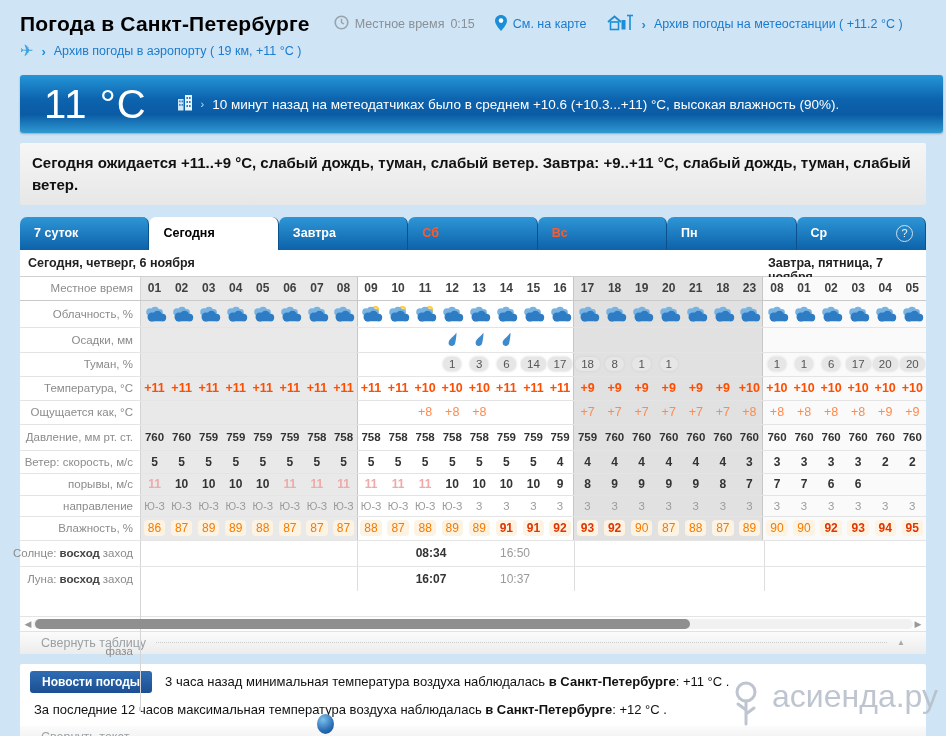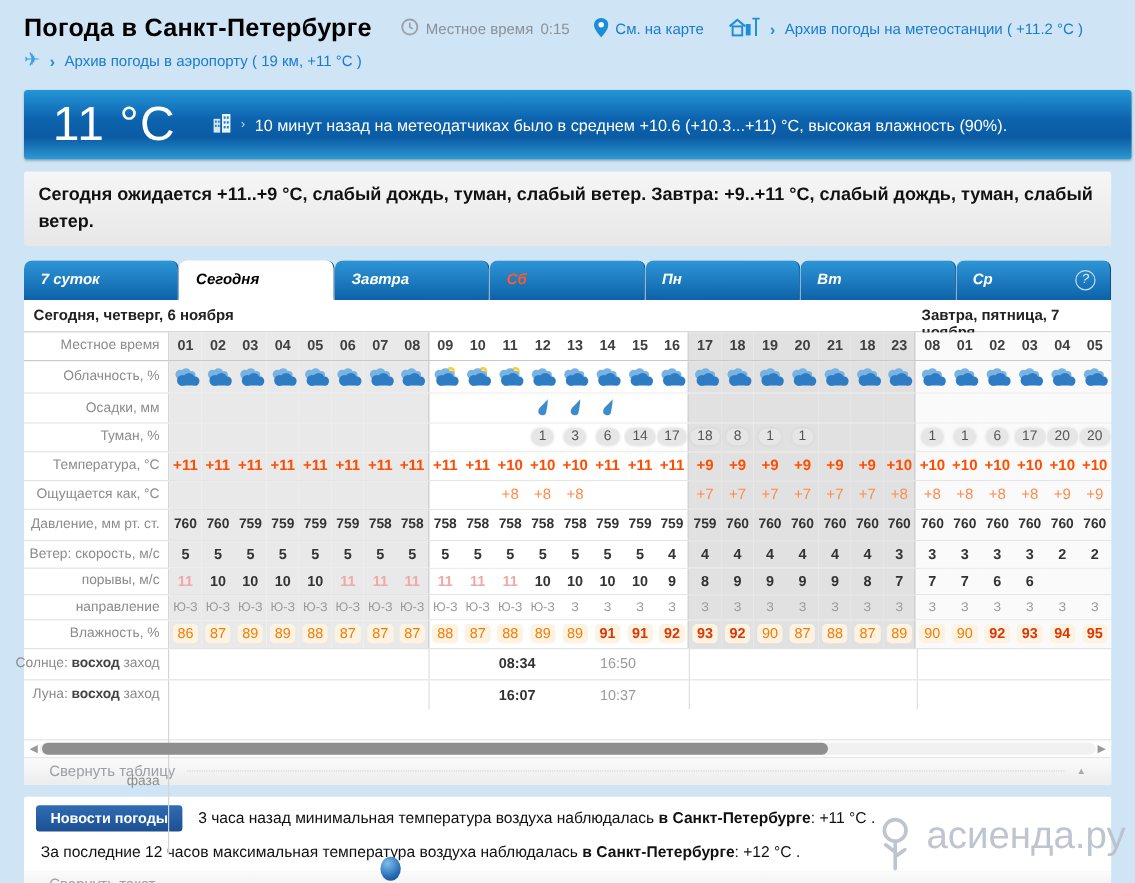--- a/index.html
+++ b/index.html
@@ -42,7 +42,7 @@
   }
 
   
-  .tabs { margin: 12px 20px 0 20px; display: flex; height: 33px; position: relative; font-style: italic; }
+  .tabs { margin: 12px 20px 0 20px; display: flex; height: 33px; position: relative; }
   .tab {
     flex: 1; display: flex; align-items: center; padding-left: 14px;
     background: linear-gradient(180deg, #2e96d6, #0d62a9);

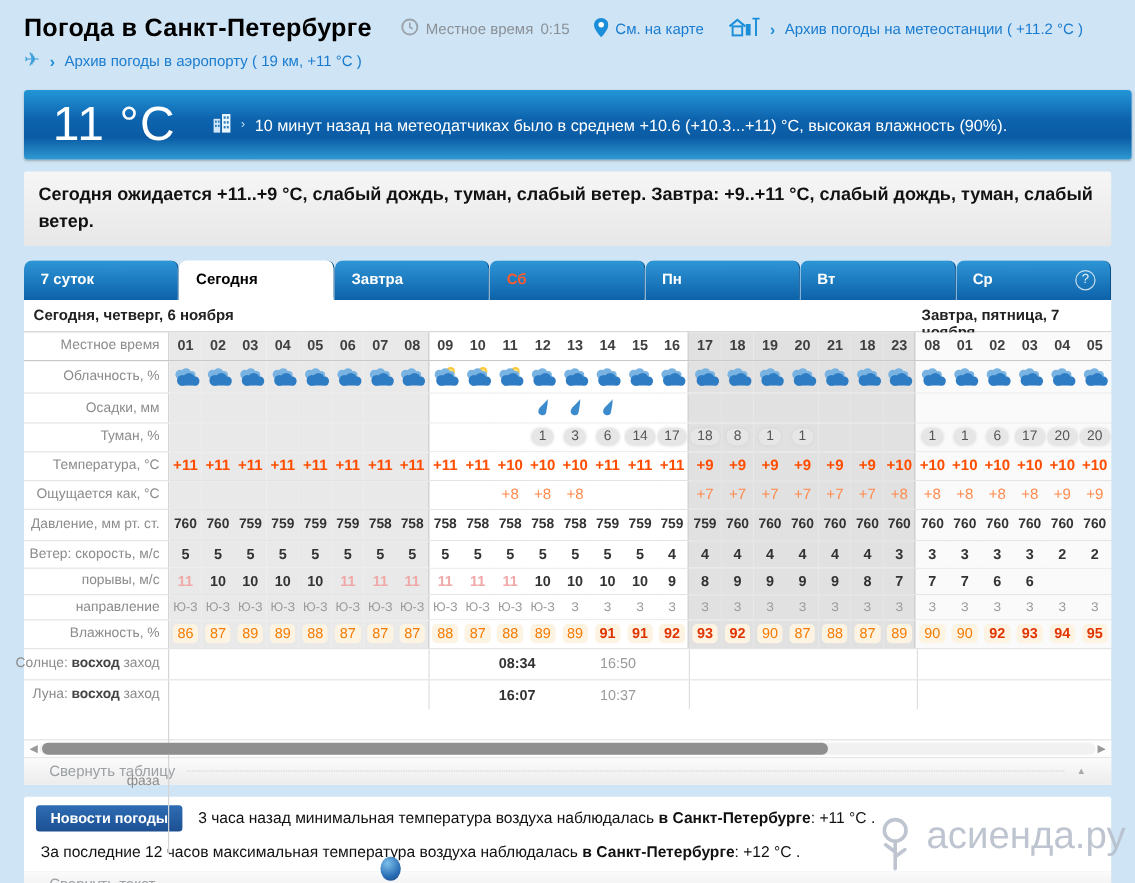--- a/index.html
+++ b/index.html
@@ -224,6 +224,7 @@
       <div class="tab active">Сегодня</div>
       <div class="tab">Завтра</div>
       <div class="tab weekend">Сб</div>
+      <div class="tab weekend">Вс</div>
       <div class="tab">Пн</div>
       <div class="tab">Вт</div>
       <div class="tab">Ср</div>

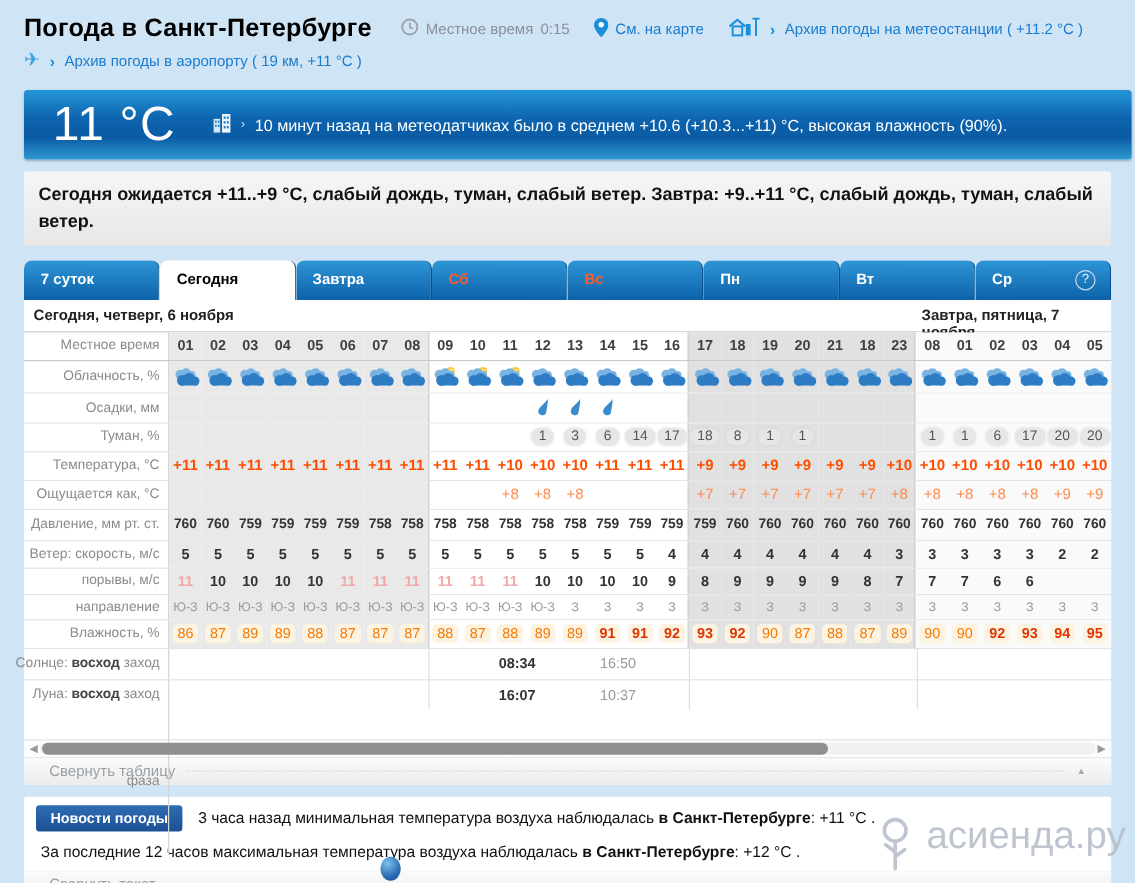--- a/index.html
+++ b/index.html
@@ -226,7 +226,6 @@
       <div class="tab weekend">Сб</div>
       <div class="tab weekend">Вс</div>
       <div class="tab">Пн</div>
-      <div class="tab">Вт</div>
       <div class="tab">Ср</div>
       <div class="help">?</div>
     </div>

